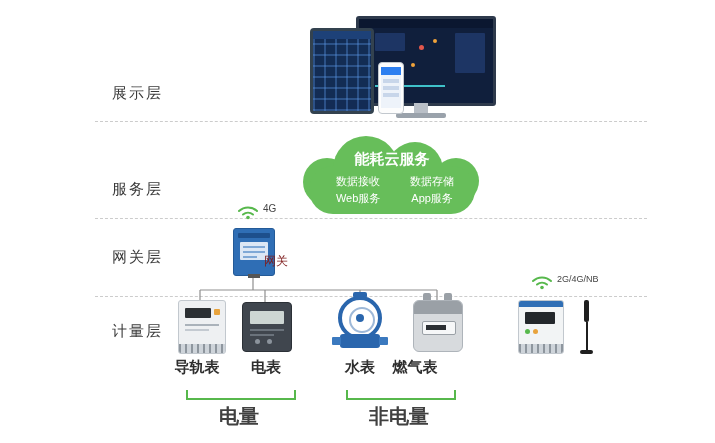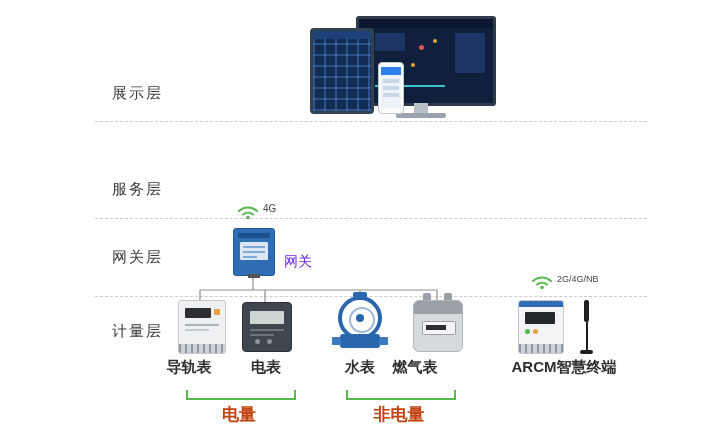--- a/index.html
+++ b/index.html
@@ -128,6 +128,24 @@
     </div>
   </div>
 
+  <div class="cloud">
+    <div class="bump" style="left:0;top:22px;width:48px;height:48px"></div>
+    <div class="bump" style="left:30px;top:0;width:66px;height:66px"></div>
+    <div class="bump" style="left:84px;top:6px;width:56px;height:56px"></div>
+    <div class="bump" style="left:130px;top:22px;width:46px;height:46px"></div>
+    <div class="cbase"></div>
+    <div class="cloud-title">能耗云服务</div>
+    <div class="cloud-grid">
+      <div class="col">
+        <span>数据接收</span>
+        <span>Web服务</span>
+      </div>
+      <div class="col">
+        <span>数据存储</span>
+        <span>App服务</span>
+      </div>
+    </div>
+  </div>
 
   <div class="wifi" style="left:236px;top:202px">
     <svg width="24" height="18" viewBox="0 0 24 18">

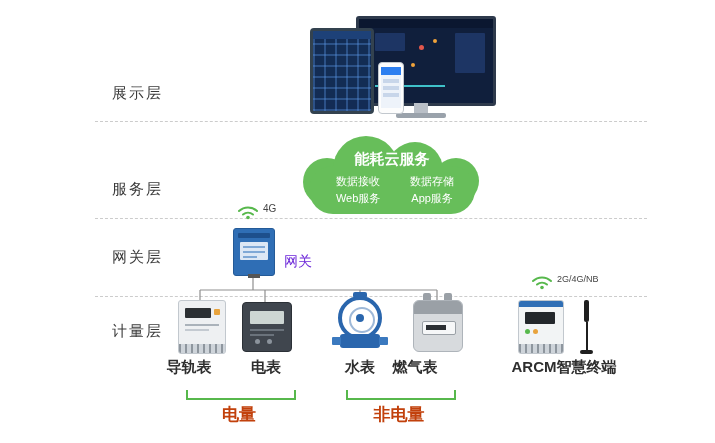--- a/index.html
+++ b/index.html
@@ -43,7 +43,7 @@
   .gateway .gpanel{position:absolute;left:6px;top:13px;width:28px;height:18px;background:#dce7f5;border-radius:1px;}
   .gateway .gline{position:absolute;left:3px;height:2px;width:22px;background:#7fa8d6;}
   .gateway .gdin{position:absolute;left:14px;bottom:-3px;width:12px;height:4px;background:#555;}
-  .gw-label{position:absolute;left:284px;top:253px;font-size:14px;color:#6d28d9;}
+  .gw-label{position:absolute;left:264px;top:253px;font-size:12px;color:#7f1d1d;}
   .sig-label{position:absolute;font-size:10px;color:#444;}
 
   

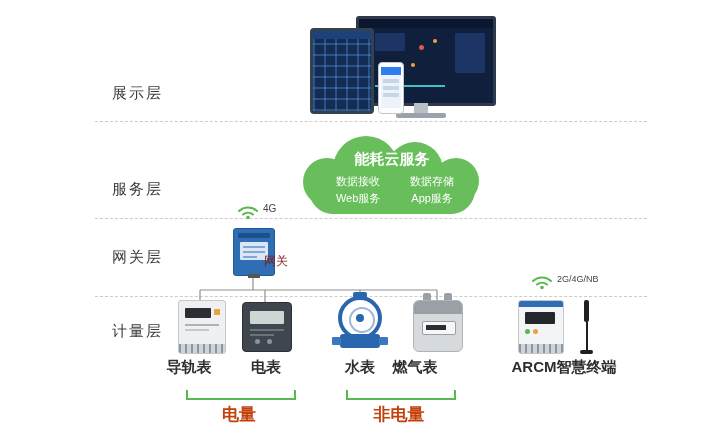--- a/index.html
+++ b/index.html
@@ -220,7 +220,7 @@
   <div class="ant-rod"></div>
   <div class="ant-base"></div>
 
-  <div class="meter-label" style="left:189px">导轨表</div>
+  <div class="meter-label" style="left:197px">导轨表</div>
   <div class="meter-label" style="left:266px">电表</div>
   <div class="meter-label" style="left:360px">水表</div>
   <div class="meter-label" style="left:415px">燃气表</div>

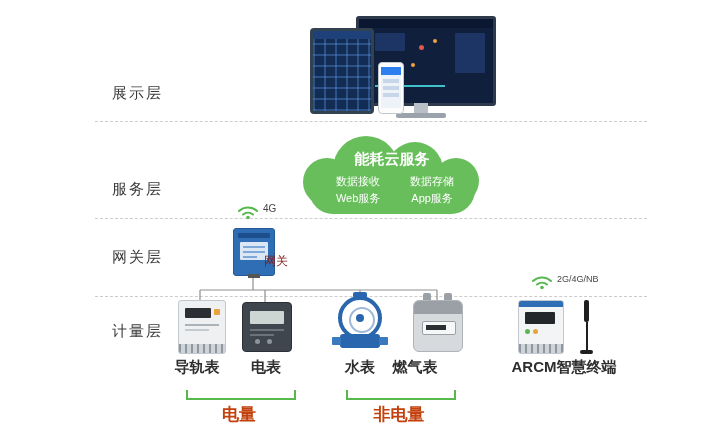--- a/index.html
+++ b/index.html
@@ -224,7 +224,6 @@
   <div class="meter-label" style="left:266px">电表</div>
   <div class="meter-label" style="left:360px">水表</div>
   <div class="meter-label" style="left:415px">燃气表</div>
-  <div class="meter-label" style="left:564px">ARCM智慧终端</div>
 
   <div class="bracket" style="left:186px;width:106px"></div>
   <div class="group-label" style="left:239px">电量</div>

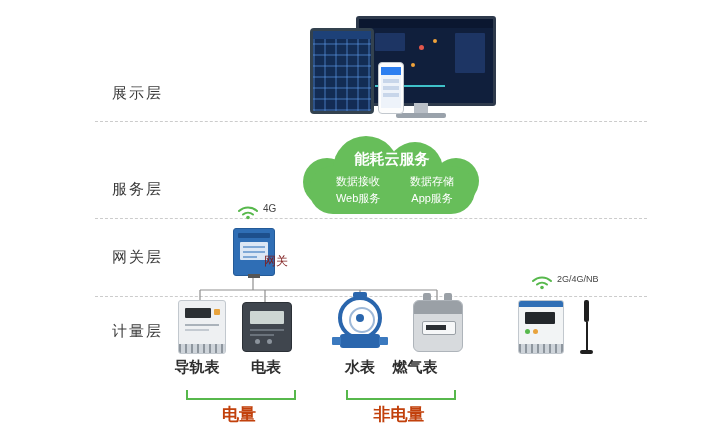--- a/index.html
+++ b/index.html
@@ -81,7 +81,7 @@
   .meter-label{position:absolute;top:358px;transform:translateX(-50%);font-size:15px;font-weight:600;color:#2e2e2e;white-space:nowrap;}
 
   .bracket{position:absolute;top:390px;height:8px;border-left:2px solid #57b84c;border-right:2px solid #57b84c;border-bottom:2px solid #57b84c;}
-  .group-label{position:absolute;top:403px;transform:translateX(-50%);font-size:17px;font-weight:600;color:#c2410c;}
+  .group-label{position:absolute;top:403px;transform:translateX(-50%);font-size:20px;font-weight:600;color:#404040;}
 
   svg.wires{position:absolute;left:0;top:0;pointer-events:none;}
   .wifi{position:absolute;}

